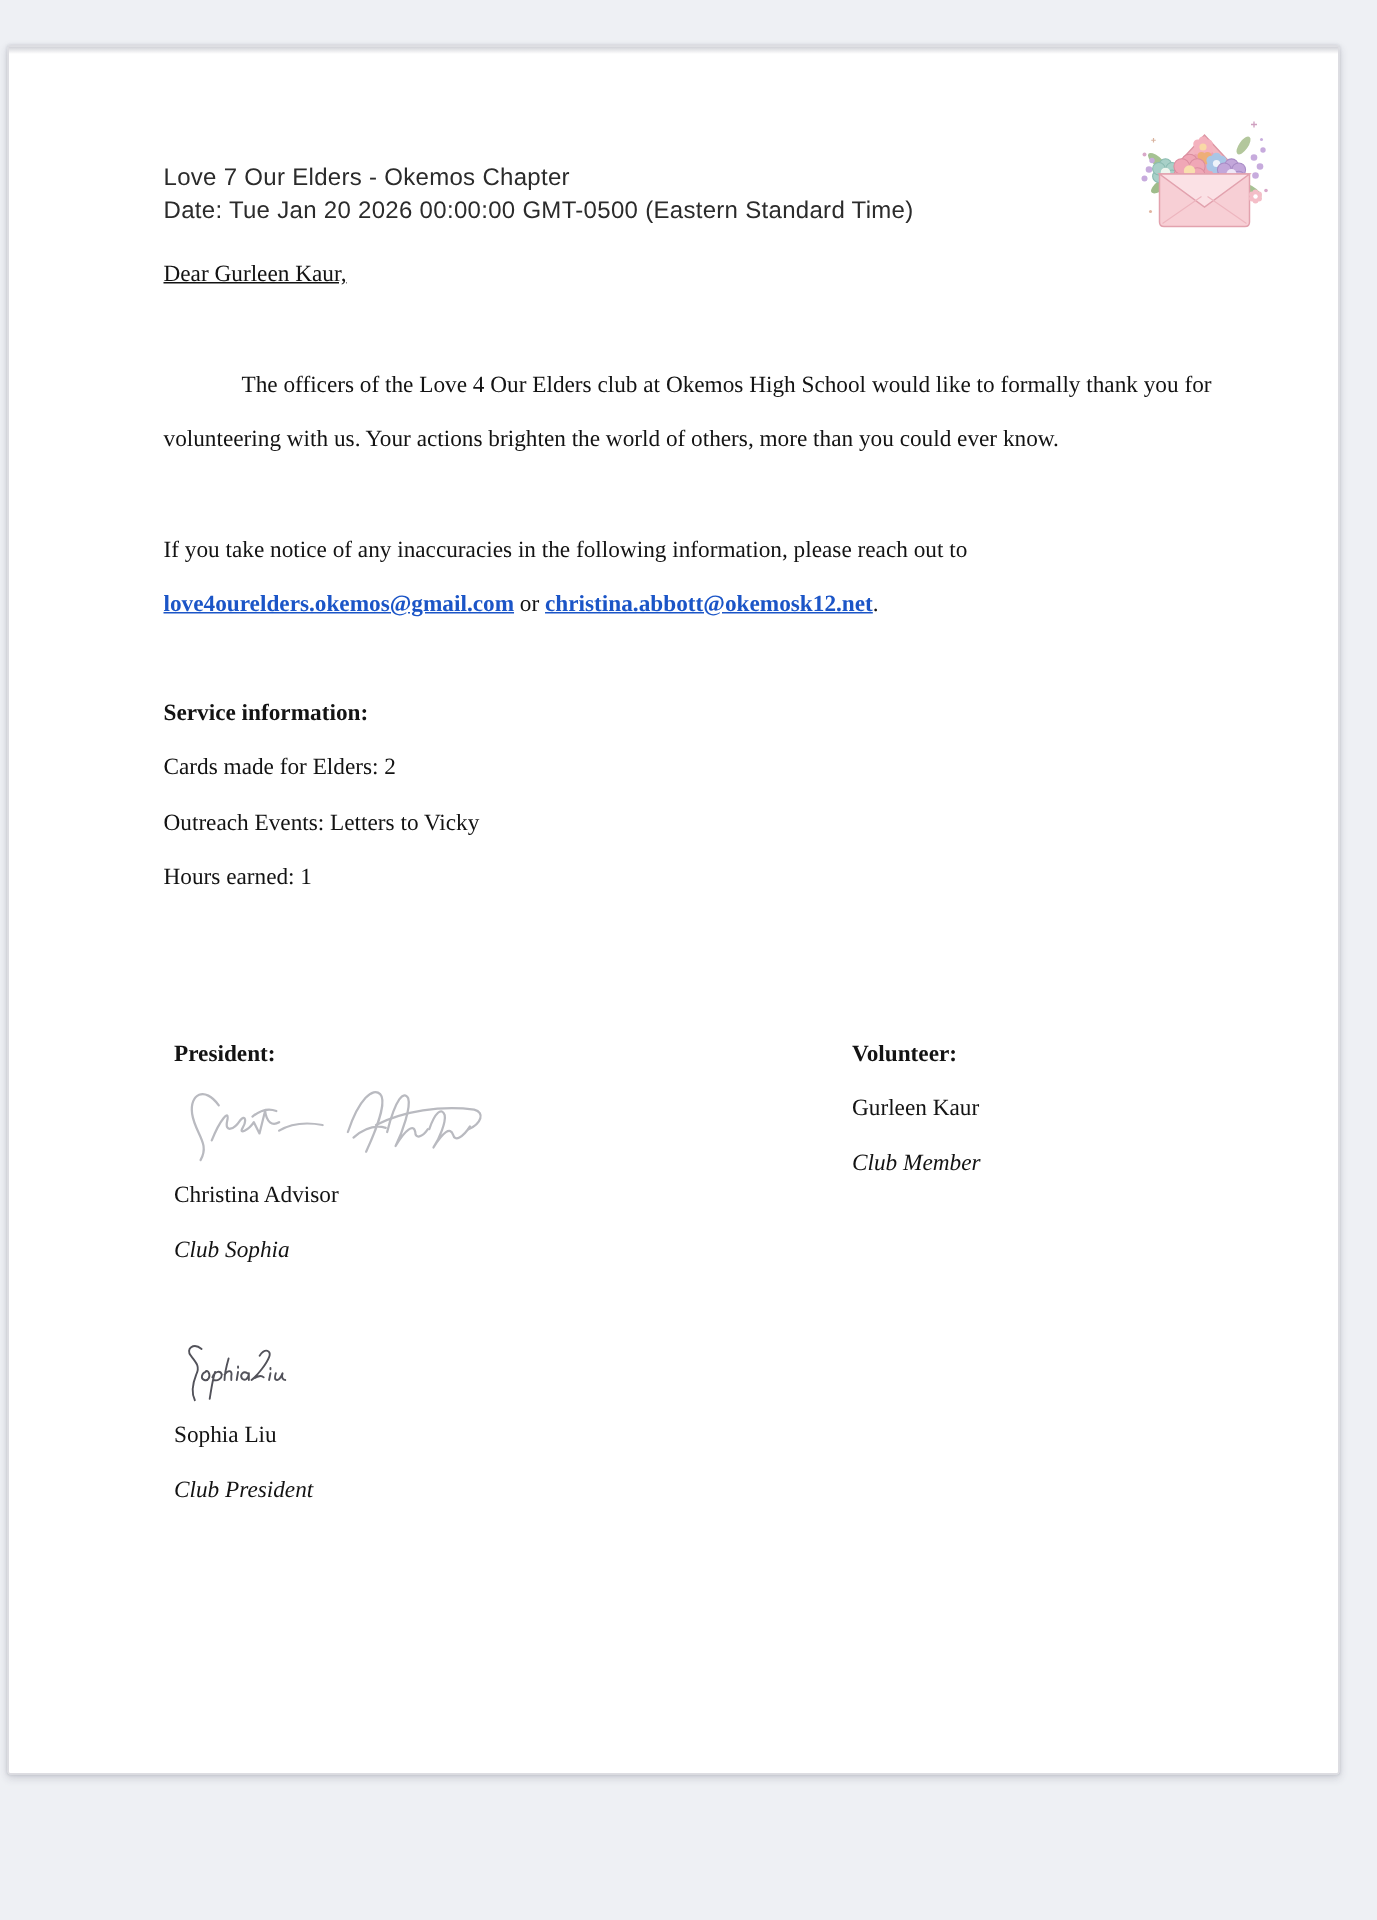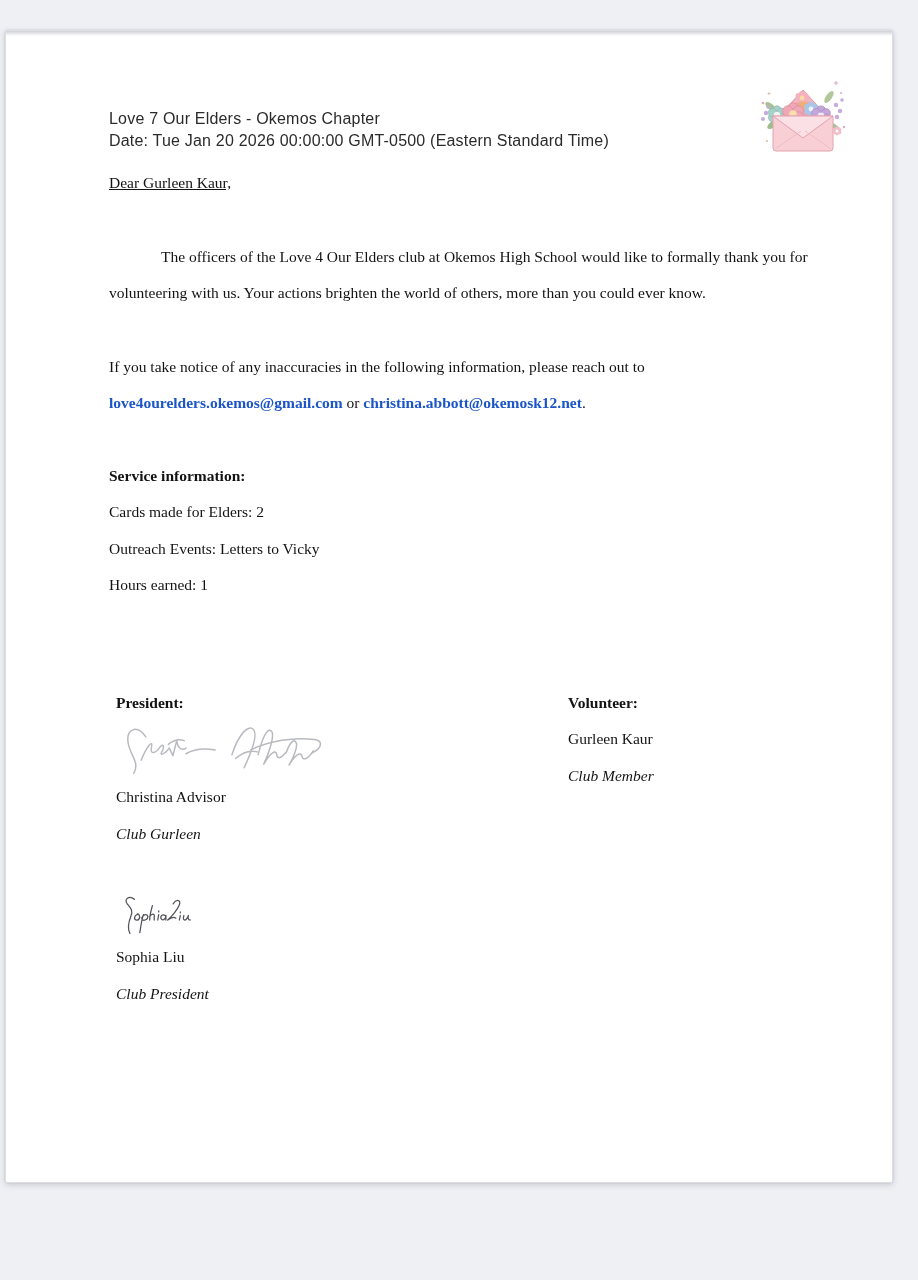--- a/index.html
+++ b/index.html
@@ -43,7 +43,7 @@
   .salutation { margin-top:13px;text-decoration:underline; }
   .main-paragraph { margin-top:37px; text-indent:52px; max-width:705px; }
   .contact-paragraph { margin-top:37px; max-width:705px; }
-  .email-link { color:#1b55c7; font-weight:700; cursor:pointer; }
+  .email-link { color:#1b55c7; font-weight:700; text-decoration:underline; cursor:pointer; }
   .service-block { margin-top:36px; }
   .service-heading, .col-heading { font-weight:700; }
 

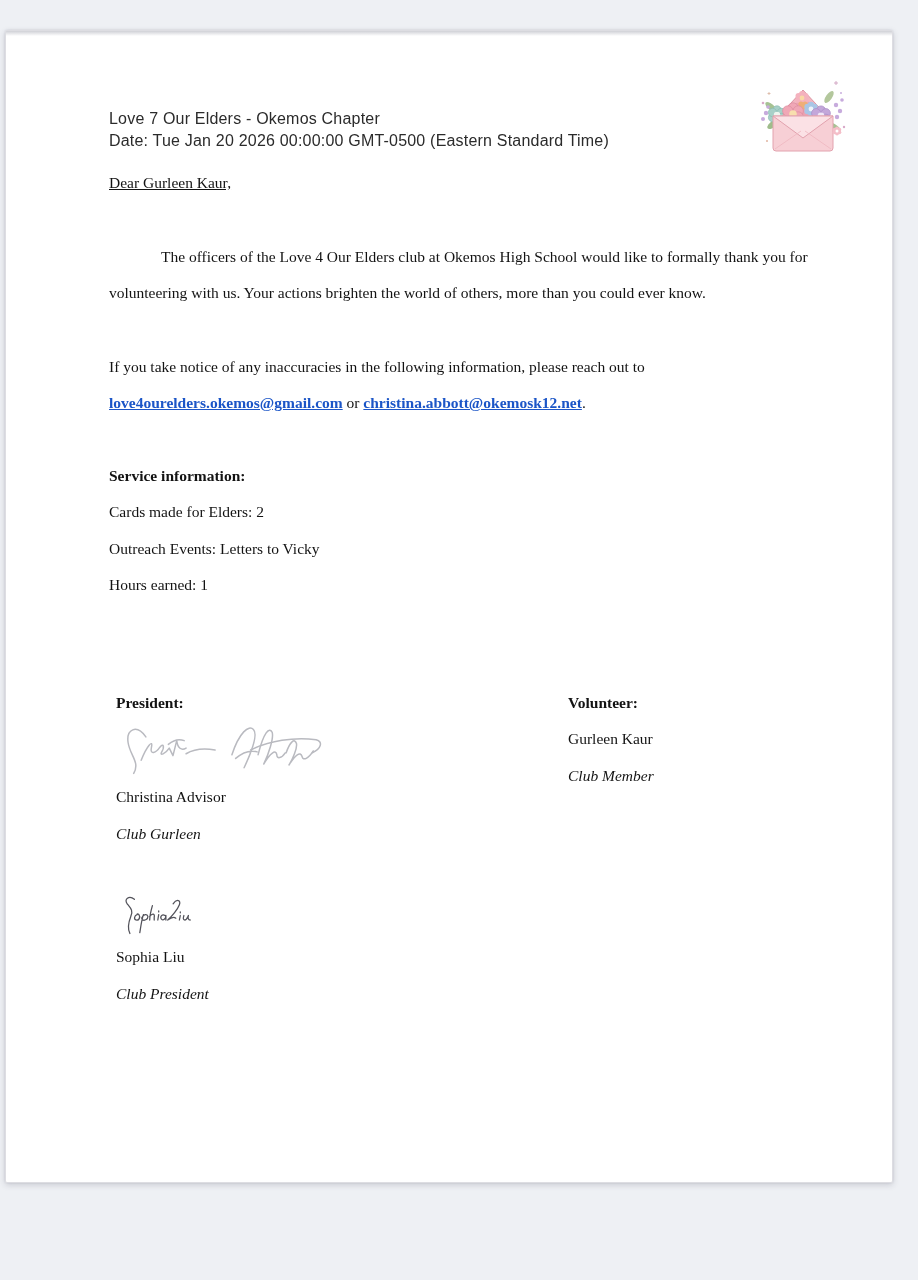--- a/index.html
+++ b/index.html
@@ -197,7 +197,7 @@
         </svg>
 
         <p>Christina Advisor</p>
-        <p class="role">Club Gurleen</p>
+        <p class="role">Club Sophia</p>
 
         <svg class="sig-img sophia" viewBox="0 0 80 52" aria-hidden="true">
           <g fill="none" stroke="#52525a" stroke-width="1.4" stroke-linecap="round" stroke-linejoin="round">

